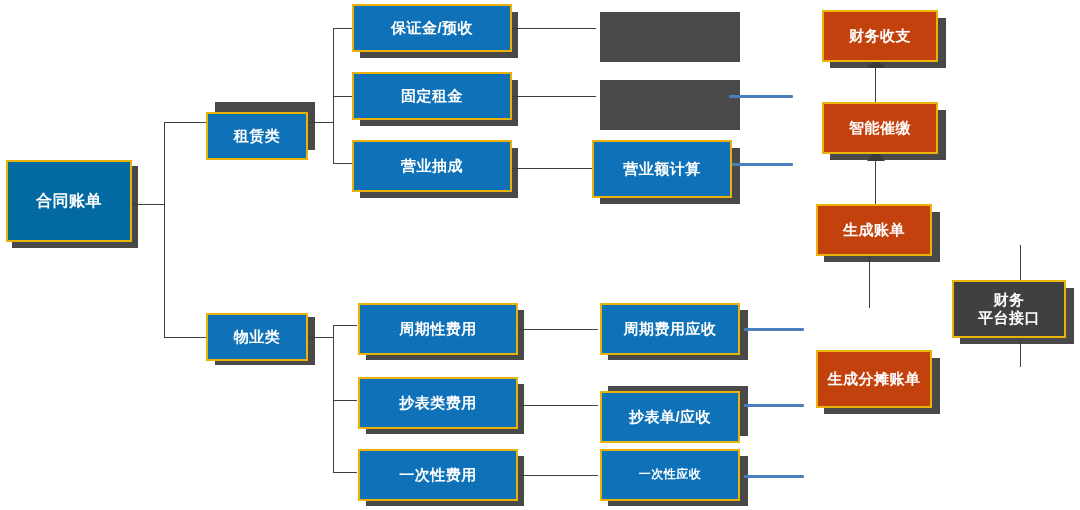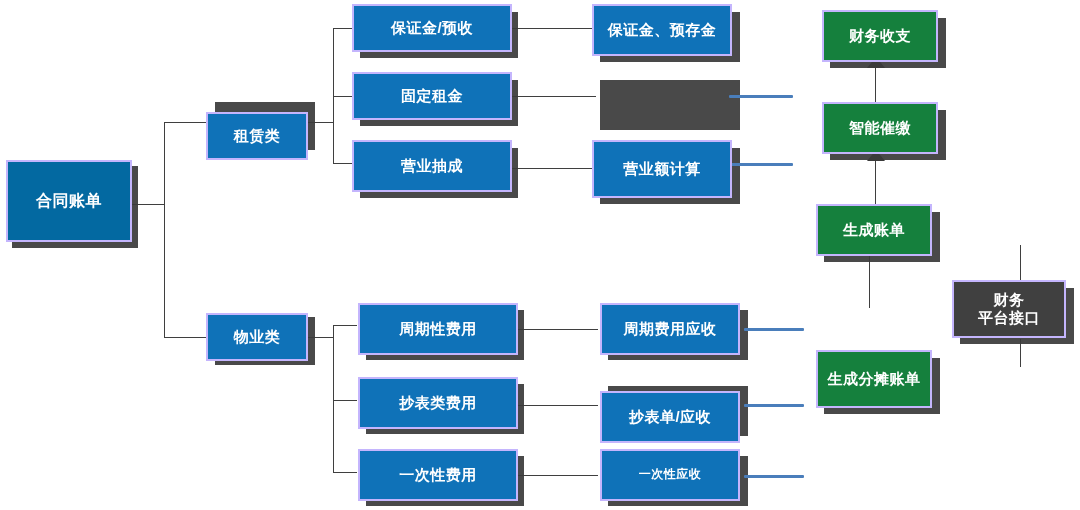--- a/index.html
+++ b/index.html
@@ -20,7 +20,7 @@
   .node {
     position: absolute;
     box-sizing: border-box;
-    border: 2px solid #c4b5fd;
+    border: 2px solid #eab308;
     display: flex;
     align-items: center;
     justify-content: center;

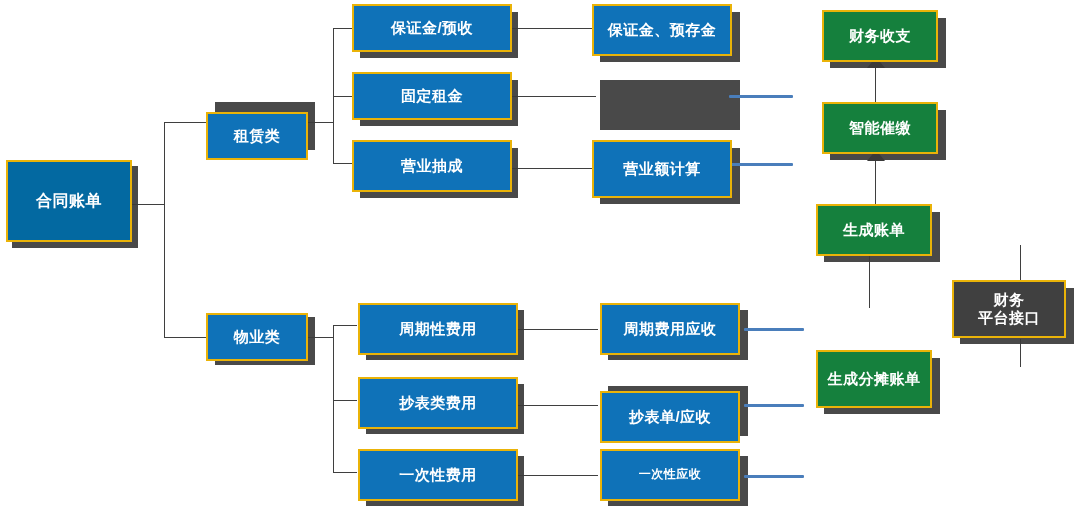--- a/index.html
+++ b/index.html
@@ -181,9 +181,6 @@
     <span class="label">一次性费用</span>
   </div>
 
-  <div class="node n-blue" style="left:592px; top:4px; width:140px; height:52px; font-size:15px; padding:0 8px;">
-    <span class="label">保证金、预存金</span>
-  </div>
   <div class="node n-blue" style="left:592px; top:140px; width:140px; height:58px; font-size:15px;">
     <span class="label">营业额计算</span>
   </div>

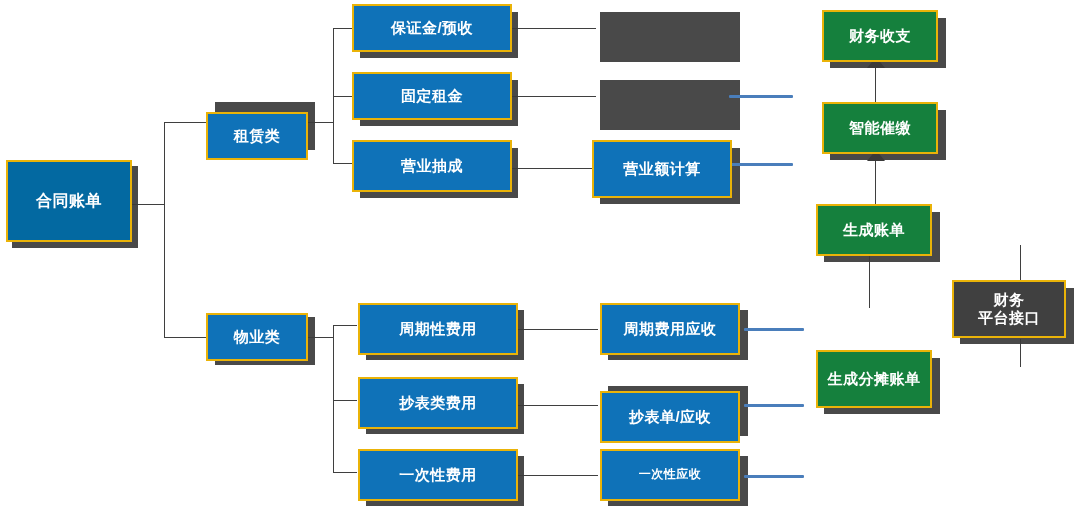--- a/index.html
+++ b/index.html
@@ -50,7 +50,7 @@
   
   .n-blue   { background: #0f72b8; }
   .n-brown  { background: #0369a1; }
-  .n-red    { background: #15803d; }
+  .n-red    { background: #c2410c; }
   .n-gray   { background: #404040; }
 
   

